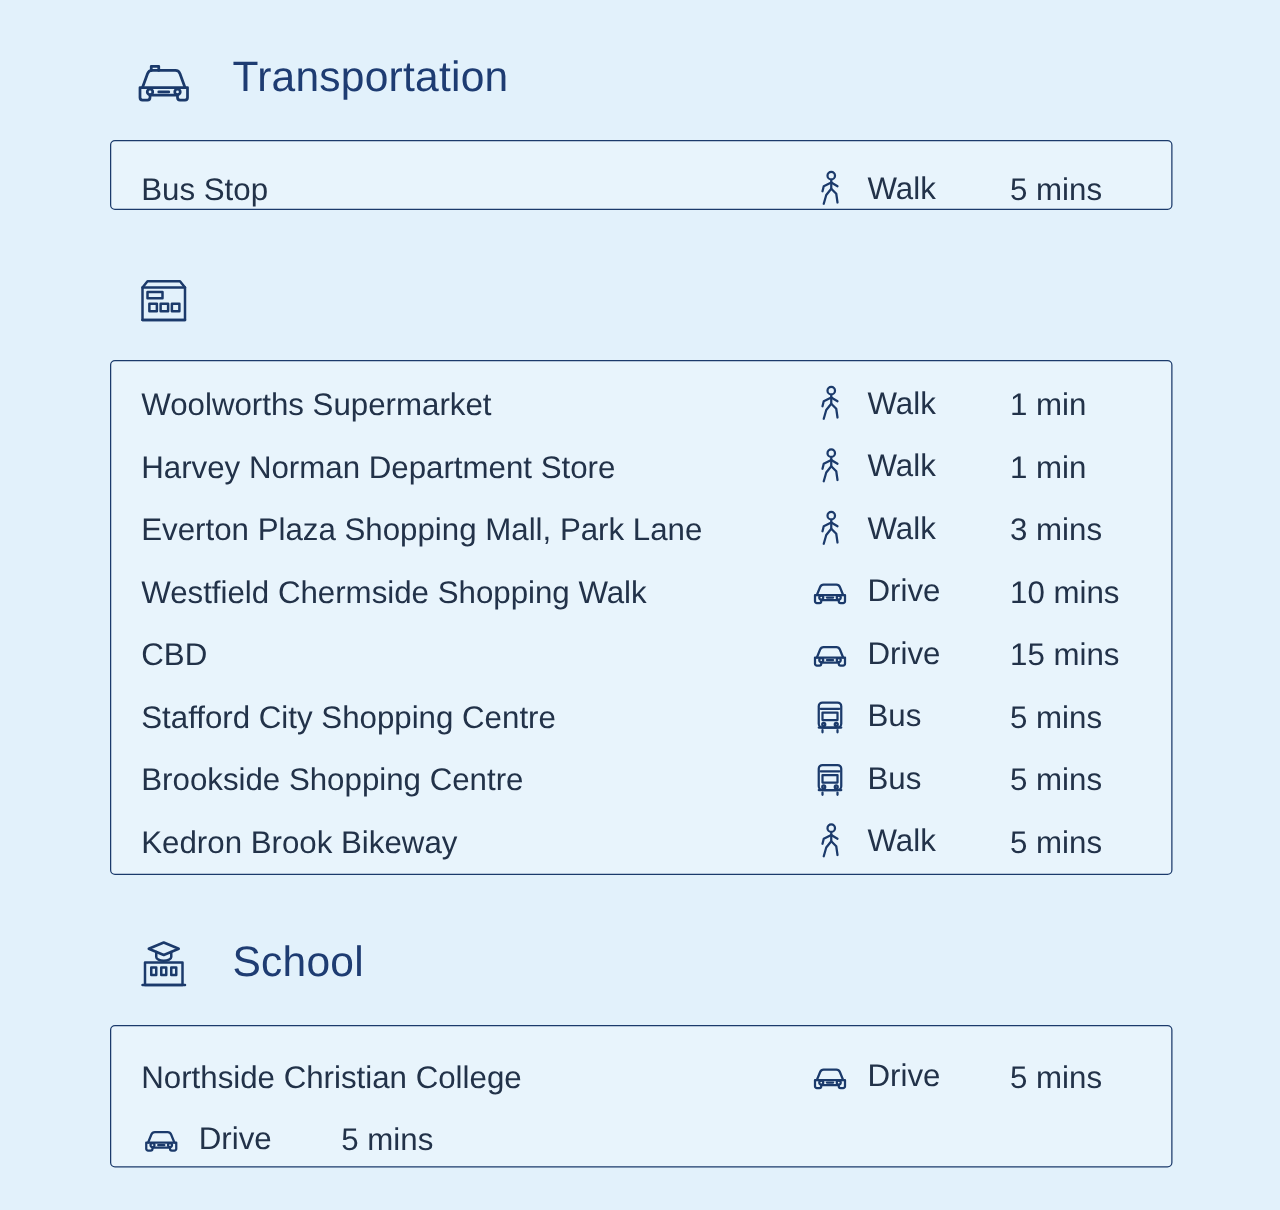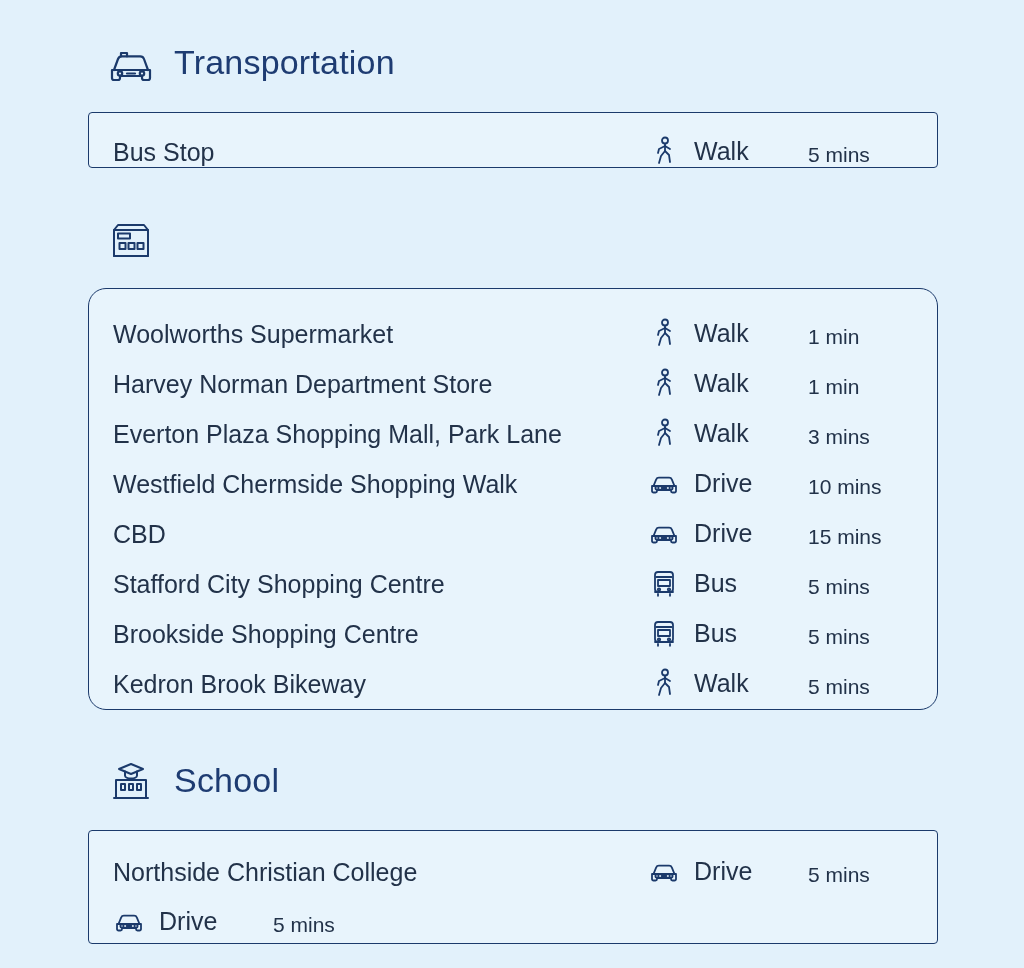--- a/index.html
+++ b/index.html
@@ -27,7 +27,7 @@
   .section-header {
     display: flex;
     align-items: center;
-    gap: 16px;
+    gap: 28px;
     padding-left: 104px;
   }
   .section-title {

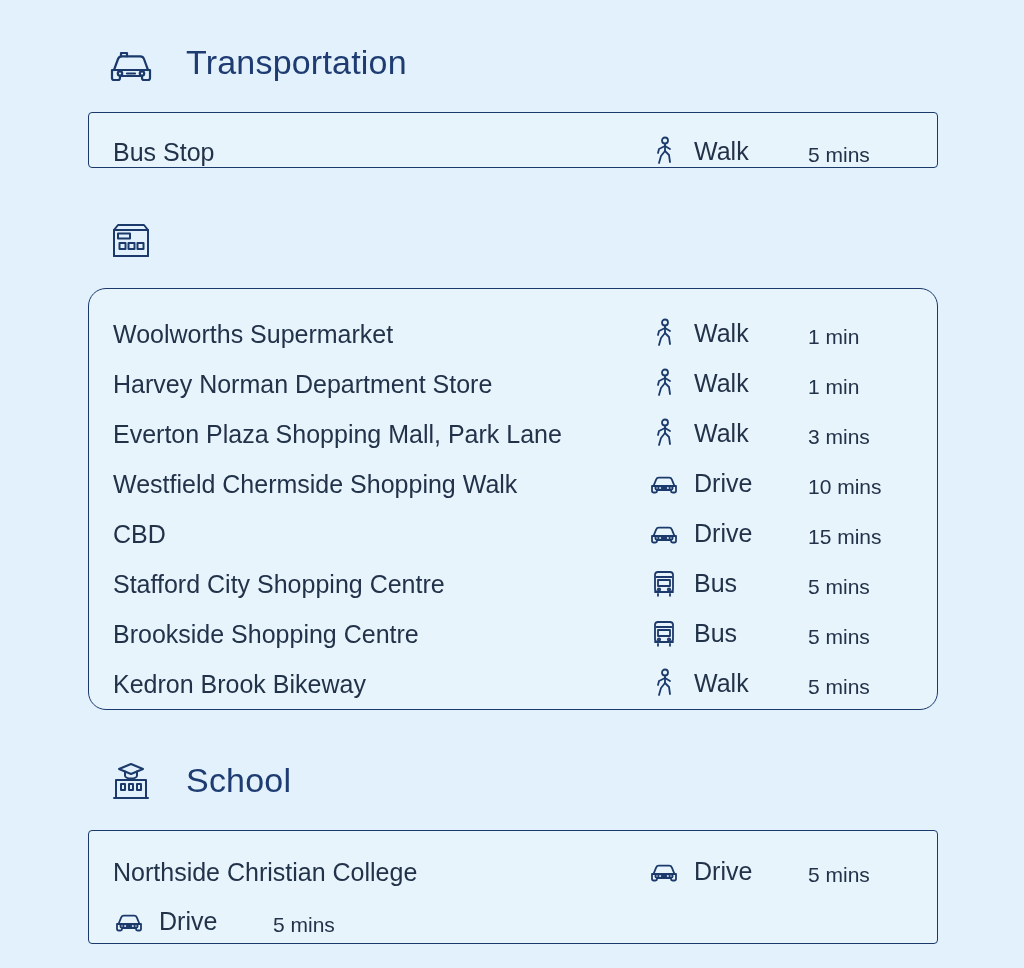--- a/index.html
+++ b/index.html
@@ -75,7 +75,7 @@
     color: #223249;
   }
   .row-time {
-    font-size: 21px;
+    font-size: 25px;
     color: #223249;
     flex: 1 1 auto;
   }

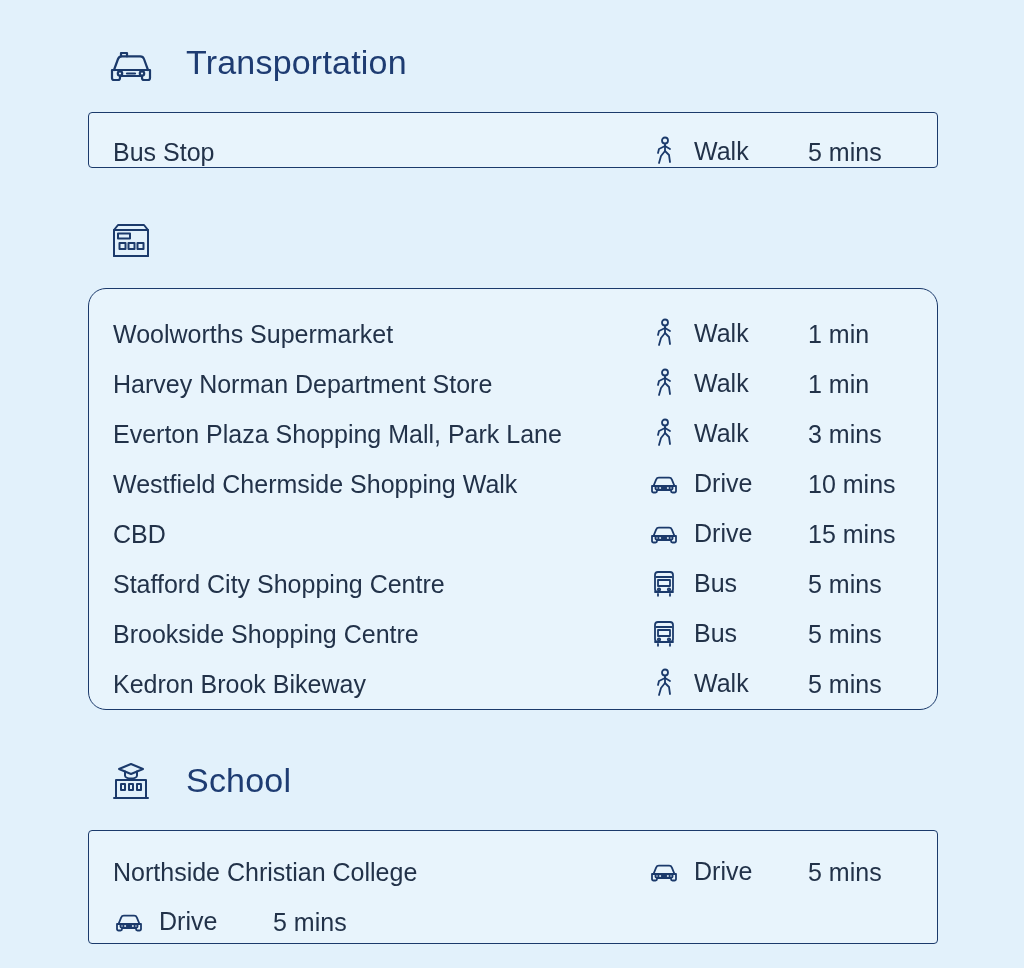--- a/index.html
+++ b/index.html
@@ -90,7 +90,7 @@
   #sec-facilities { padding-top: 44px; }
   #sec-school { padding-top: 44px; }
   .card-transport { margin-top: 22px; }
-  .card-facilities { margin-top: 22px; padding: 10px 0 10px 0; border-radius: 18px; }
+  .card-facilities { margin-top: 22px; padding: 0 0 10px 0; }
   .card-school { margin-top: 22px; padding: 6px 0 6px 0; }
   .card-transport .row { height: 54px; }
   .card-facilities .row { height: 50px; }

